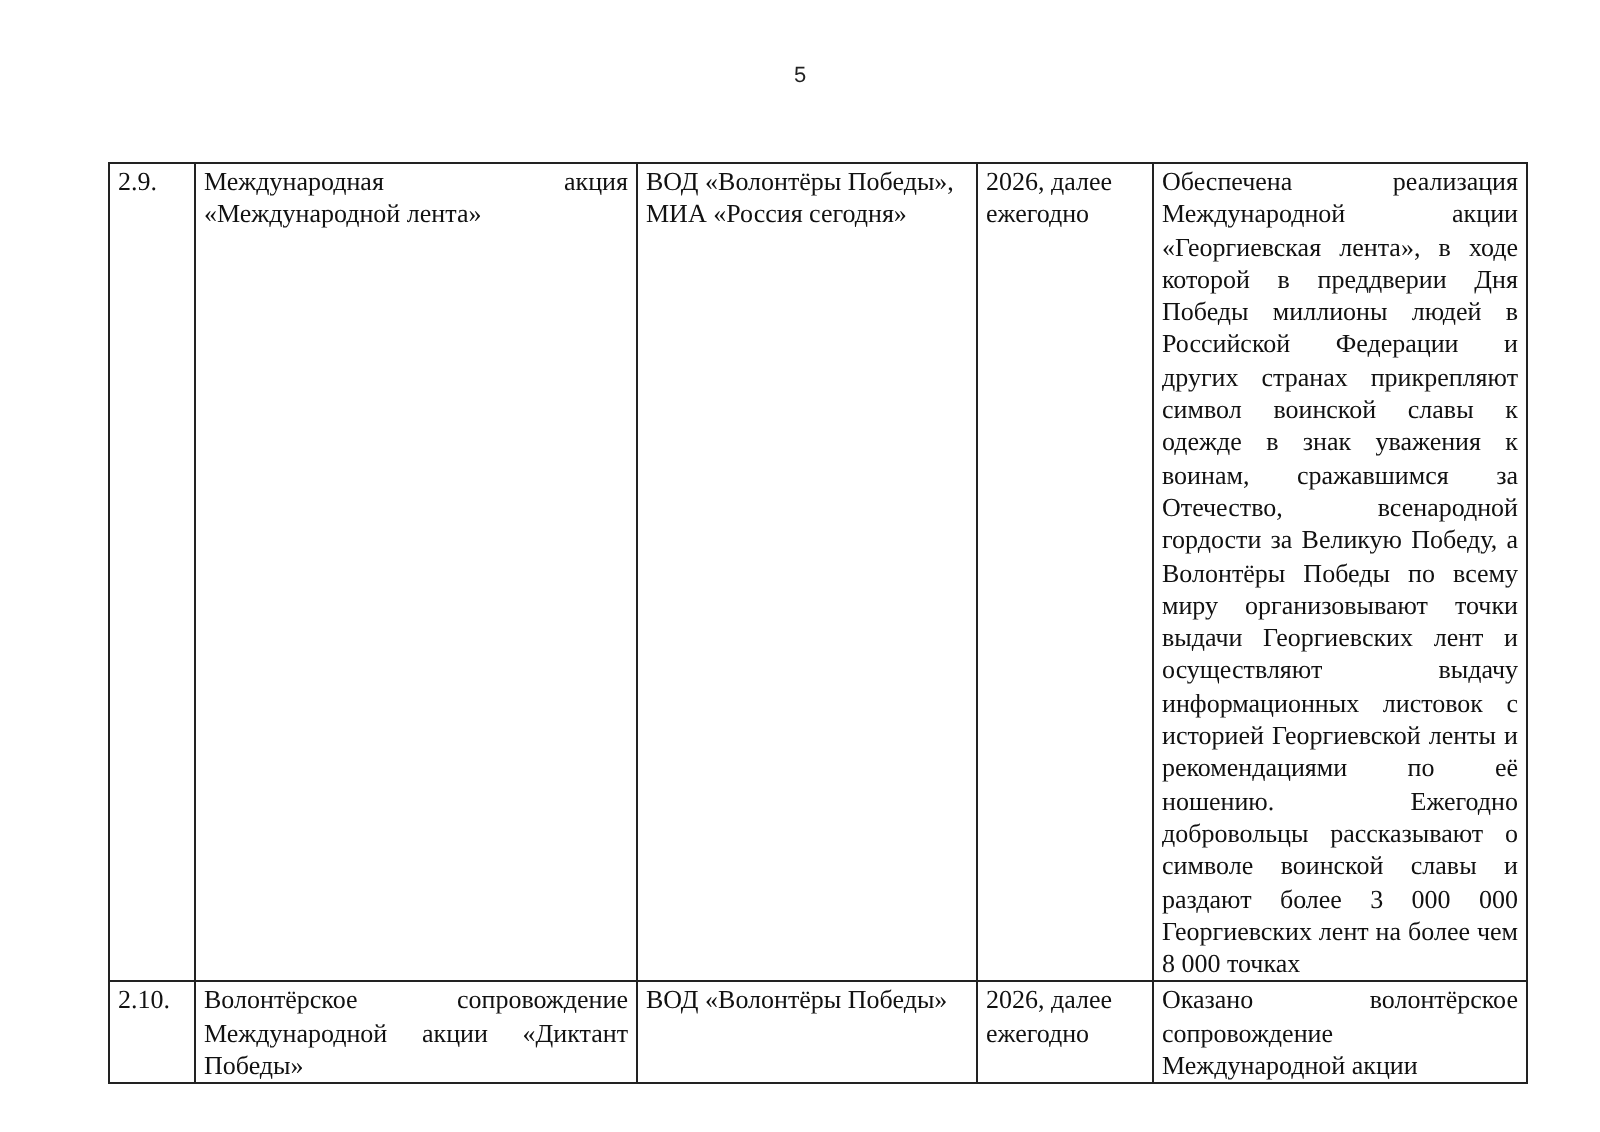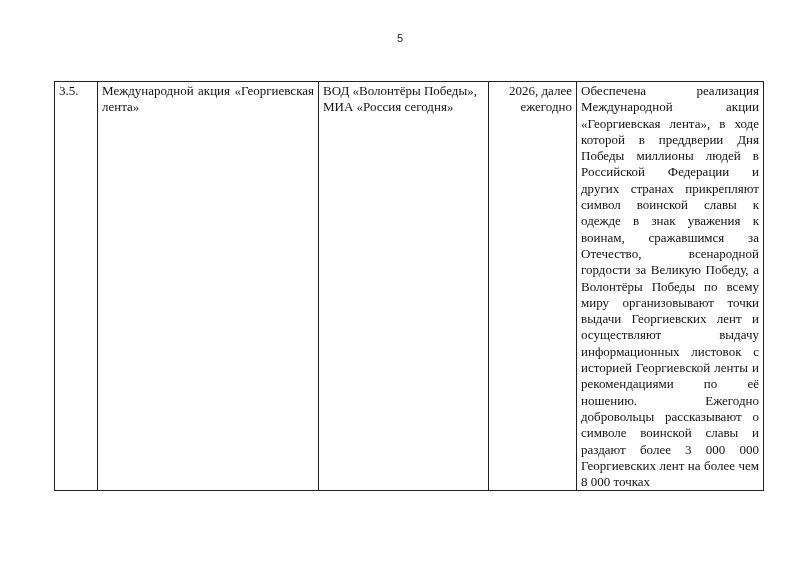--- a/index.html
+++ b/index.html
@@ -28,7 +28,7 @@
 <table class="plan">
   <tbody>
       <tr class="row-a">
-    <td class="num">3.5.</td>
+    <td class="num">2.9.</td>
     <td class="name">Международной акция «Георгиевская лента»</td>
     <td class="exec">ВОД «Волонтёры Победы», МИА «Россия сегодня»</td>
     <td class="term">2026, далее ежегодно</td>

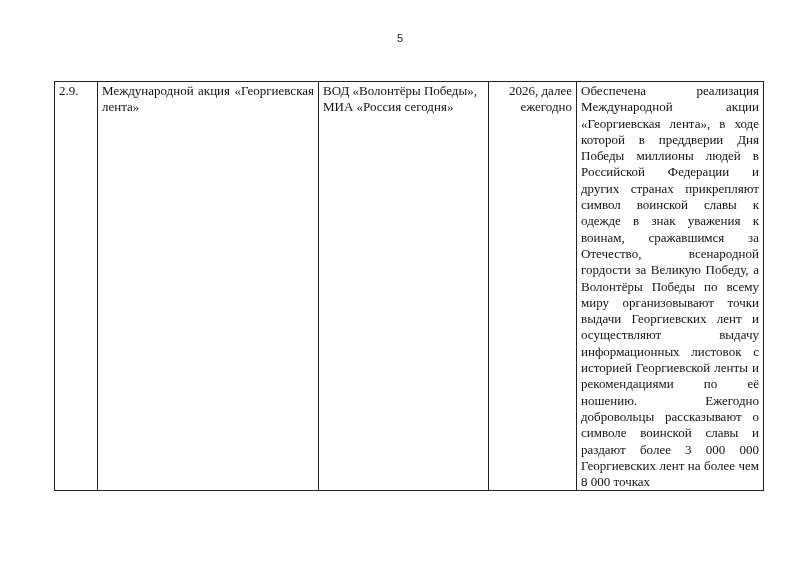--- a/index.html
+++ b/index.html
@@ -29,7 +29,7 @@
   <tbody>
       <tr class="row-a">
     <td class="num">2.9.</td>
-    <td class="name">Международной акция «Георгиевская лента»</td>
+    <td class="name">Международная акция «Международной лента»</td>
     <td class="exec">ВОД «Волонтёры Победы», МИА «Россия сегодня»</td>
     <td class="term">2026, далее ежегодно</td>
     <td class="result">Обеспечена реализация Международной акции «Георгиевская лента», в ходе которой в преддверии Дня Победы миллионы людей в Российской Федерации и других странах прикрепляют символ воинской славы к одежде в знак уважения к воинам, сражавшимся за Отечество, всенародной гордости за Великую Победу, а Волонтёры Победы по всему миру организовывают точки выдачи Георгиевских лент и осуществляют выдачу информационных листовок с историей Георгиевской ленты и рекомендациями по её ношению. Ежегодно добровольцы рассказывают о символе воинской славы и раздают более 3 000 000 Георгиевских лент на более чем 8 000 точках</td>

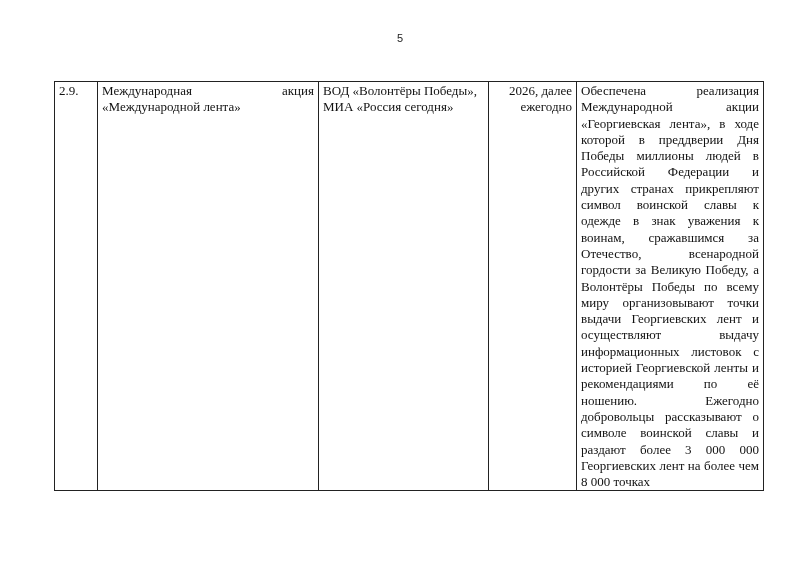--- a/index.html
+++ b/index.html
@@ -14,7 +14,7 @@
   td.num { width:34px; }
   td.name { width:212px; text-align:justify; text-align-last:left; }
   td.exec { width:161px;font-family:Liberation Serif, serif; }
-  td.term { width:79px; text-align:right; vertical-align:middle; }
+  td.term { width:79px; text-align:left; vertical-align:middle; }
   td.result { text-align:justify; text-align-last:left;margin-left:20px; }
   tr.row-a td { height:384px; }
   tr.row-b td { height:42px; }

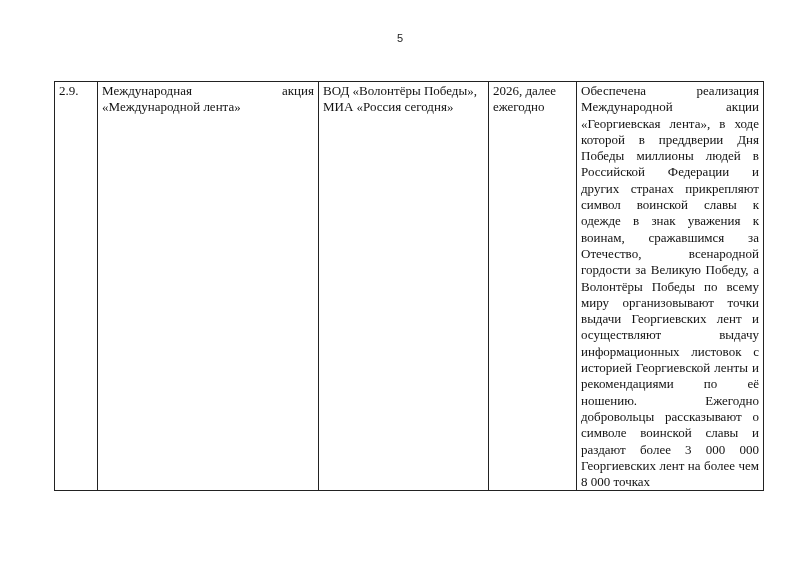--- a/index.html
+++ b/index.html
@@ -34,6 +34,13 @@
     <td class="term">2026, далее ежегодно</td>
     <td class="result">Обеспечена реализация Международной акции «Георгиевская лента», в ходе которой в преддверии Дня Победы миллионы людей в Российской Федерации и других странах прикрепляют символ воинской славы к одежде в знак уважения к воинам, сражавшимся за Отечество, всенародной гордости за Великую Победу, а Волонтёры Победы по всему миру организовывают точки выдачи Георгиевских лент и осуществляют выдачу информационных листовок с историей Георгиевской ленты и рекомендациями по её ношению. Ежегодно добровольцы рассказывают о символе воинской славы и раздают более 3 000 000 Георгиевских лент на более чем 8 000 точках</td>
   </tr>
+  <tr class="row-b">
+    <td class="num">2.10.</td>
+    <td class="name">Волонтёрское сопровождение Международной акции «Диктант Победы»</td>
+    <td class="exec">ВОД «Волонтёры Победы»</td>
+    <td class="term">2026, далее ежегодно</td>
+    <td class="result">Оказано волонтёрское сопровождение Международной акции</td>
+  </tr>
 </tbody>
   </table>
 

